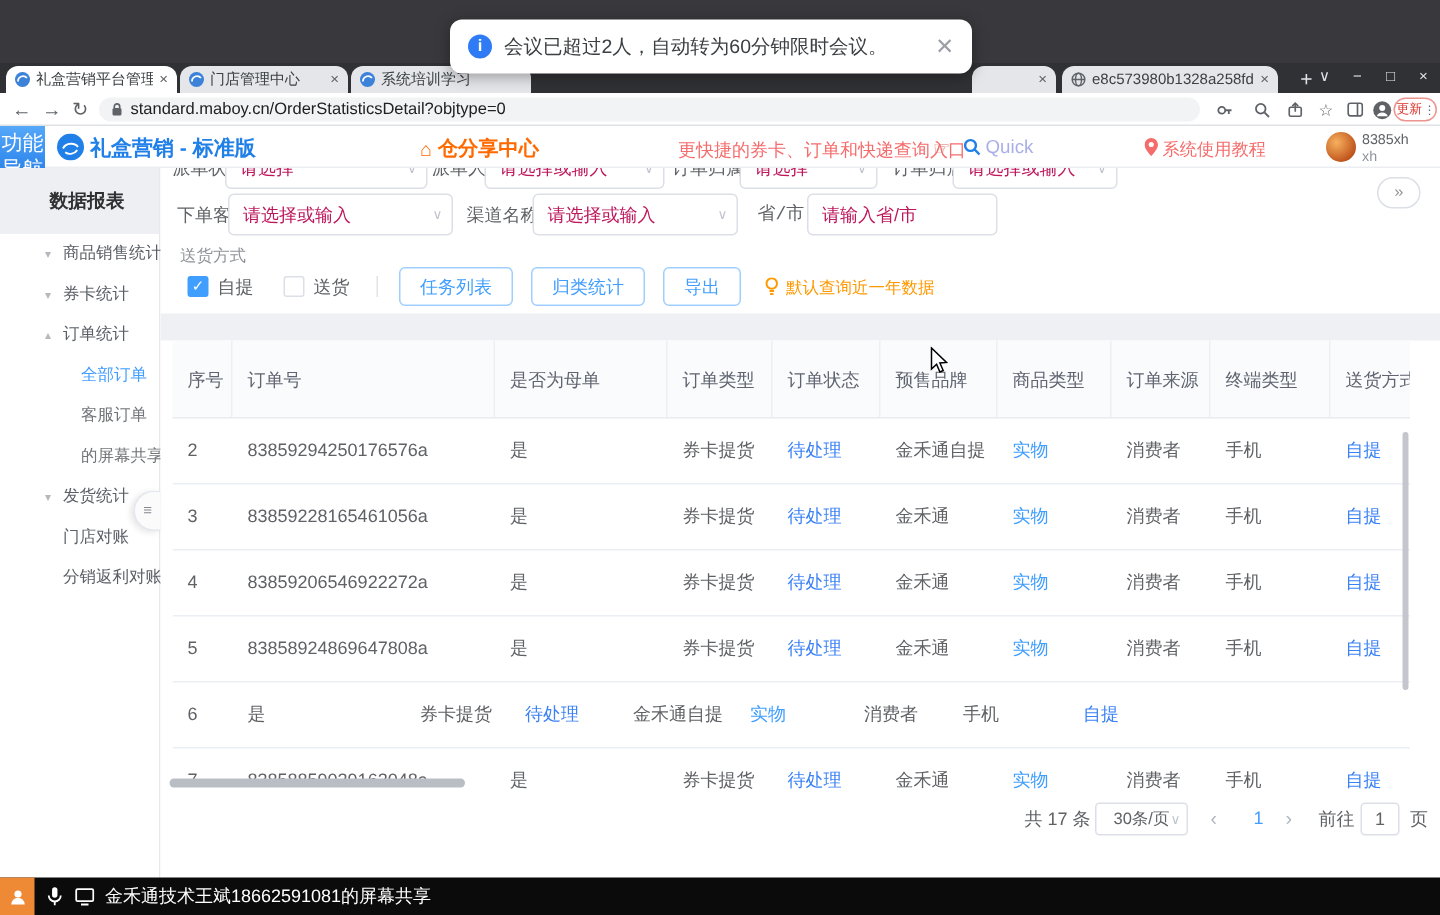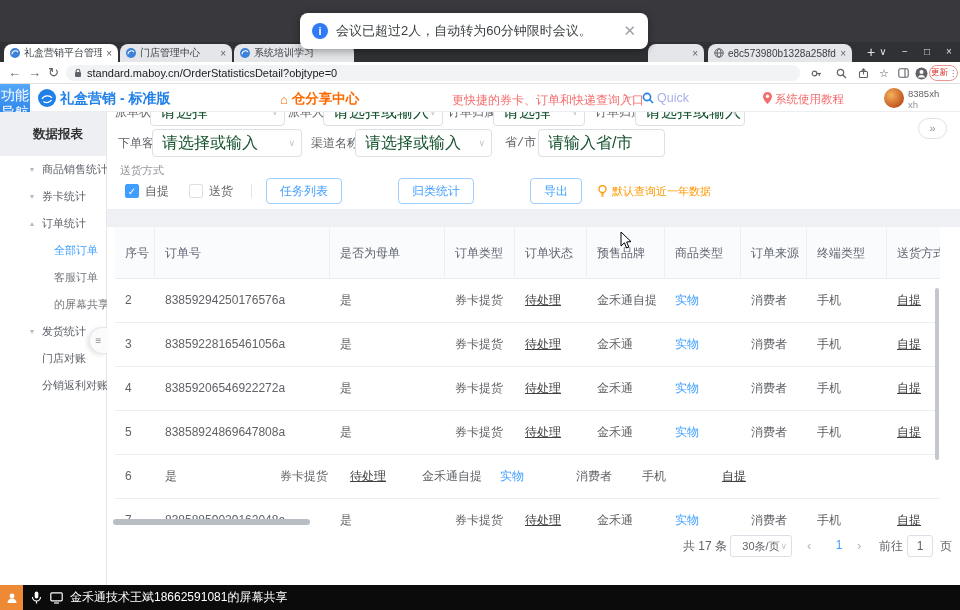--- a/index.html
+++ b/index.html
@@ -90,7 +90,7 @@
              white-space:nowrap; }
   .f-box { position:absolute; top:0; height:28px; border:1px solid #dcdfe6; border-radius:4px;
            background:#fff; }
-  .f-ph { display:block; line-height:26px; padding-left:9px; font-size:16px; color:#14532d;
+  .f-ph { display:block; line-height:26px; padding-left:9px; font-size:12px; color:#be185d;
           white-space:nowrap; overflow:hidden; }
   .f-arr { position:absolute; right:6px; top:0; line-height:26px; font-size:9px; color:#c0c4cc; }
   .expand { position:absolute; left:811px; top:6px; width:29px; height:21px; border:1px solid #dcdfe6;

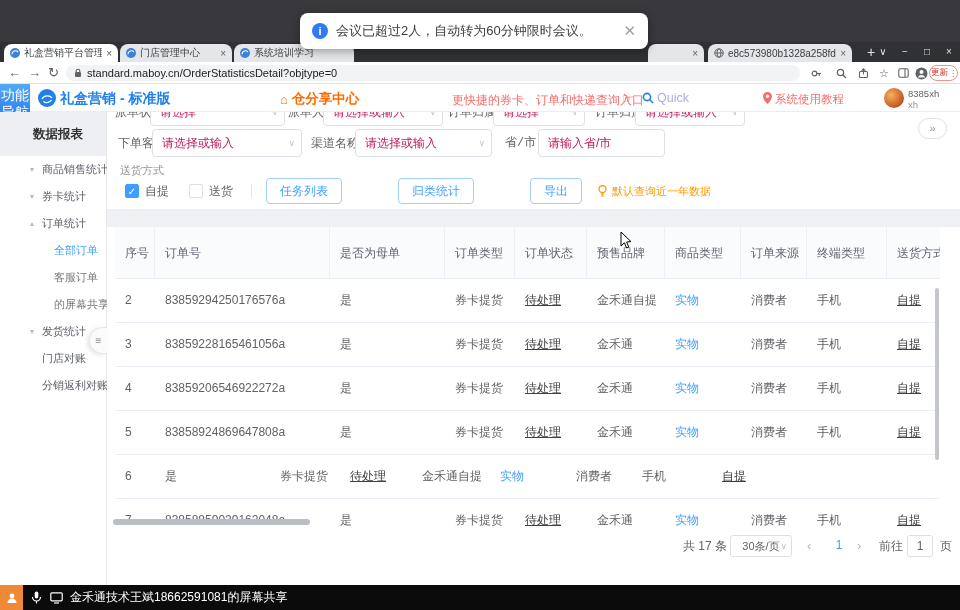--- a/index.html
+++ b/index.html
@@ -356,7 +356,7 @@
           <span class="cb-label">送货</span>
         </span>
       <span class="vdiv"></span>
-      <span style="display:flex;align-items:center;gap:44px;">
+      <span style="display:flex;align-items:center;">
           <span class="tb-btn">任务列表</span>
           <span class="tb-btn">归类统计</span>
           <span class="tb-btn">导出</span>

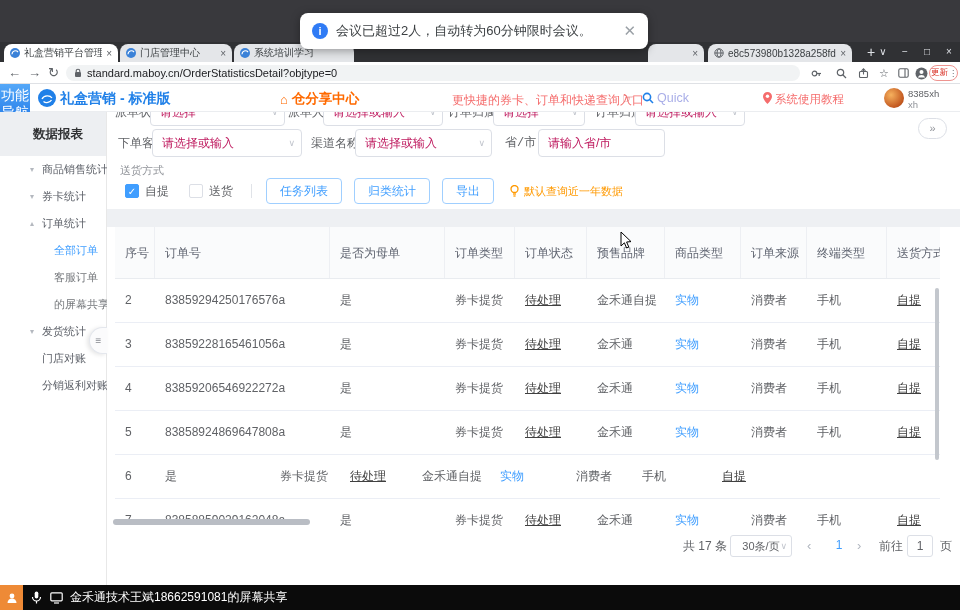--- a/index.html
+++ b/index.html
@@ -121,7 +121,7 @@
   .t-row { display:flex; height:44px; border-bottom:1px solid #ebeef5; }
   .t-cell { line-height:43px; padding-left:10px; font-size:12px; color:#606266; white-space:nowrap;
             overflow:hidden; }
-  .t-cell.warn { color:#404040;text-decoration:underline; }
+  .t-cell.warn { color:#3b82f6; }
   .t-cell.link { color:#409eff; }
 
   .hthumb { position:absolute; left:6px; top:407px; width:197px; height:6px; background:#b9bdc4;

